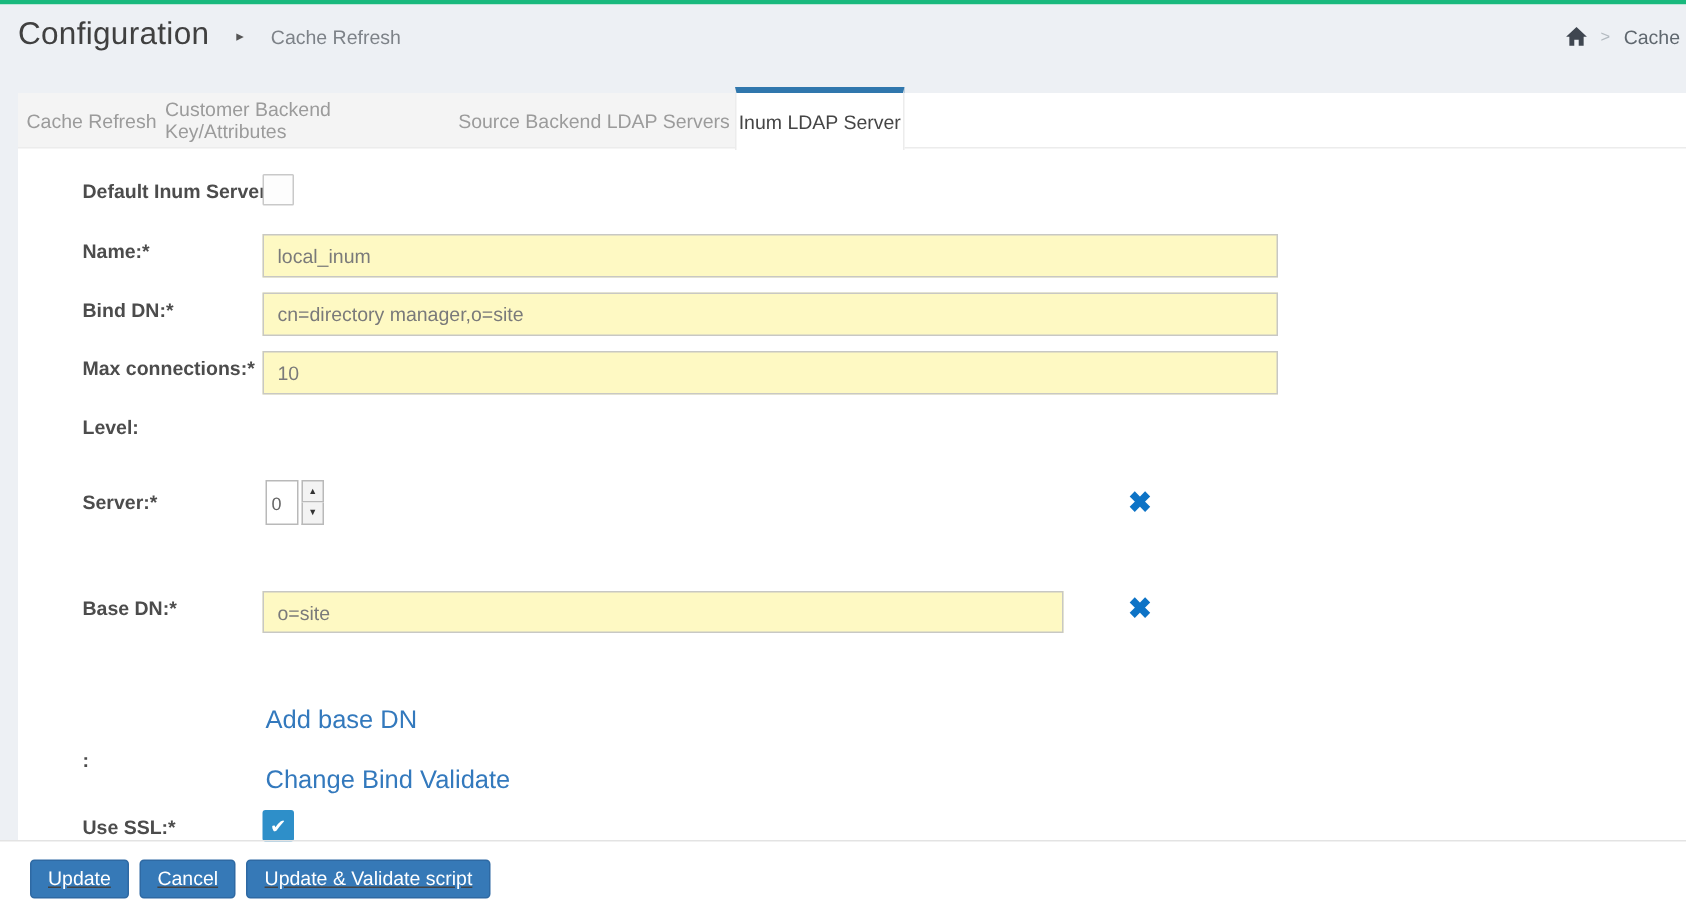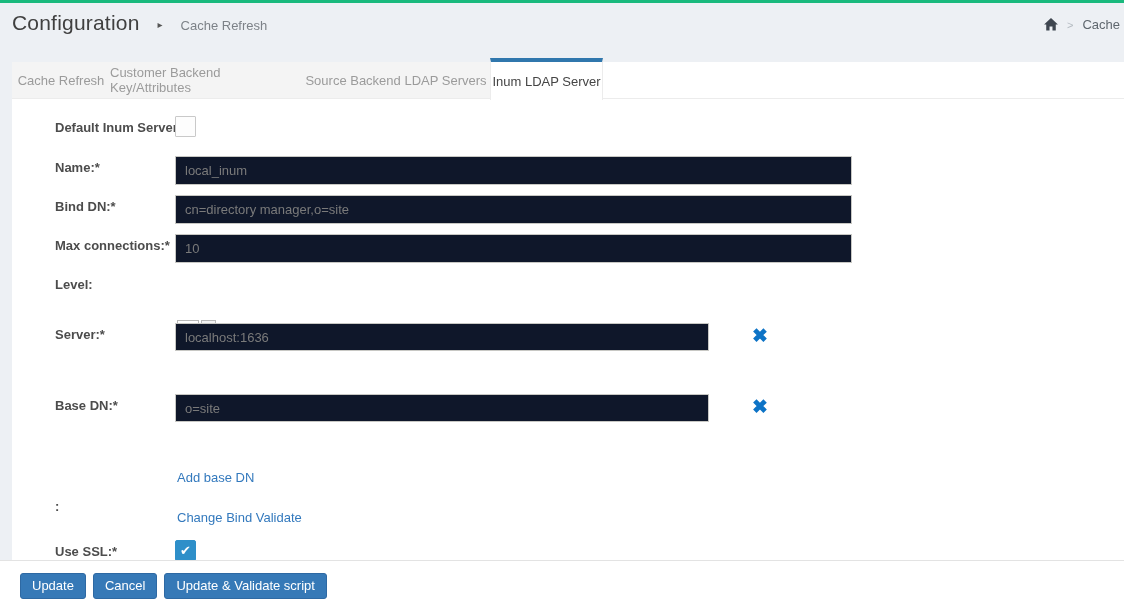--- a/index.html
+++ b/index.html
@@ -33,7 +33,7 @@
   .form { position:absolute; left:0; top:37px; right:0; bottom:0; }
   .flabel { position:absolute; left:43px; font-size:13px; font-weight:bold; color:#4c4c4c; white-space:nowrap; }
 
-  .txt { position:absolute; border:1px solid #c8c8c4; background:#0f172a; font-family:"Liberation Sans", sans-serif;
+  .txt { position:absolute; border:1px solid #c8c8c4; background:#fef9c3; font-family:"Liberation Sans", sans-serif;
          font-size:13px; color:#7a7a7a; padding:0 9px; outline:none; }
   .txt.wide { left:163px; width:677px; height:29px; }
   .txt.med  { left:163px; width:534px; height:28px; }

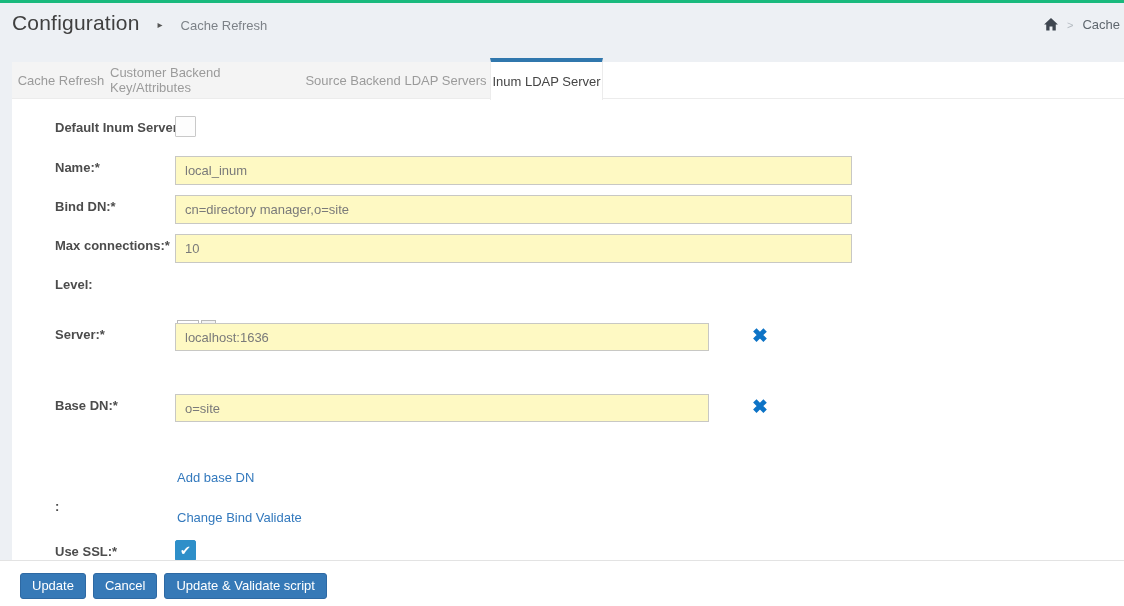--- a/index.html
+++ b/index.html
@@ -118,7 +118,6 @@
     </div>
 
     <div class="flabel" style="top:228px;">Server:*</div>
-    <input class="txt med" style="top: 224px;" type="text" value="localhost:1636">
     <div class="remove-x" style="top:228px;">✖</div>
     <a class="link" style="left:165px; top:300px;">Add server</a>
 

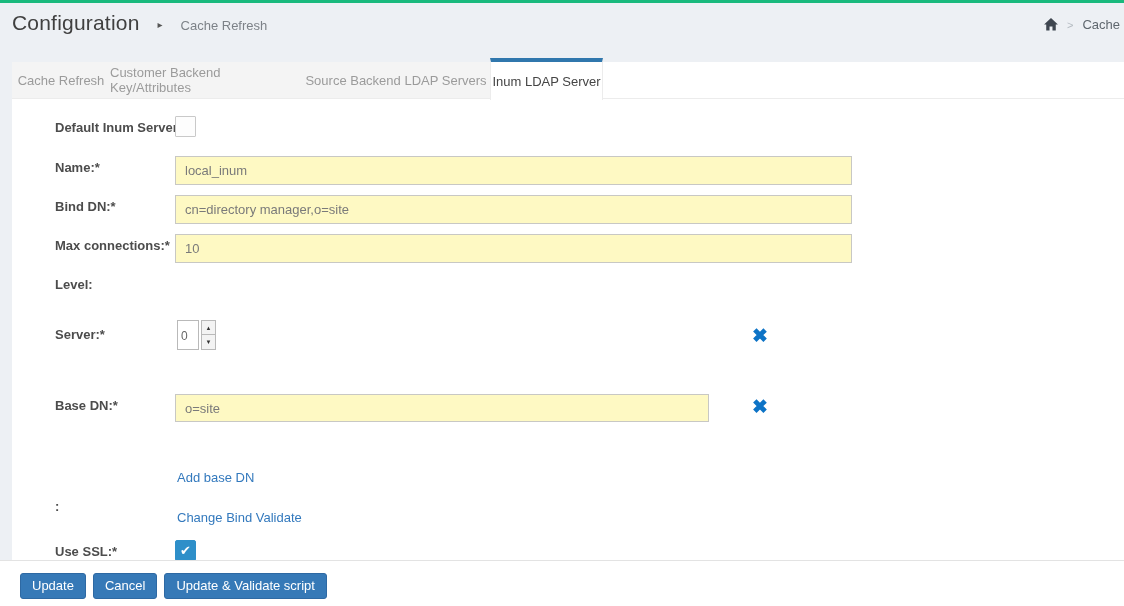--- a/index.html
+++ b/index.html
@@ -53,7 +53,7 @@
 
   .remove-x { position:absolute; left:740px; width:20px; height:20px; color:#0d73c6; font-size:19px; font-weight:bold;
          line-height:18px; cursor:pointer; }
-  .link { position:absolute; color:#3379bd; font-size:13px; text-decoration:none; cursor:pointer; white-space:nowrap; }
+  .link { position:absolute; color:#3379bd; font-size:17px; text-decoration:none; cursor:pointer; white-space:nowrap; }
 
   .divider { position:absolute; left:0; top:560px; width:1124px; height:1px; background:#e3e3e3; }
 

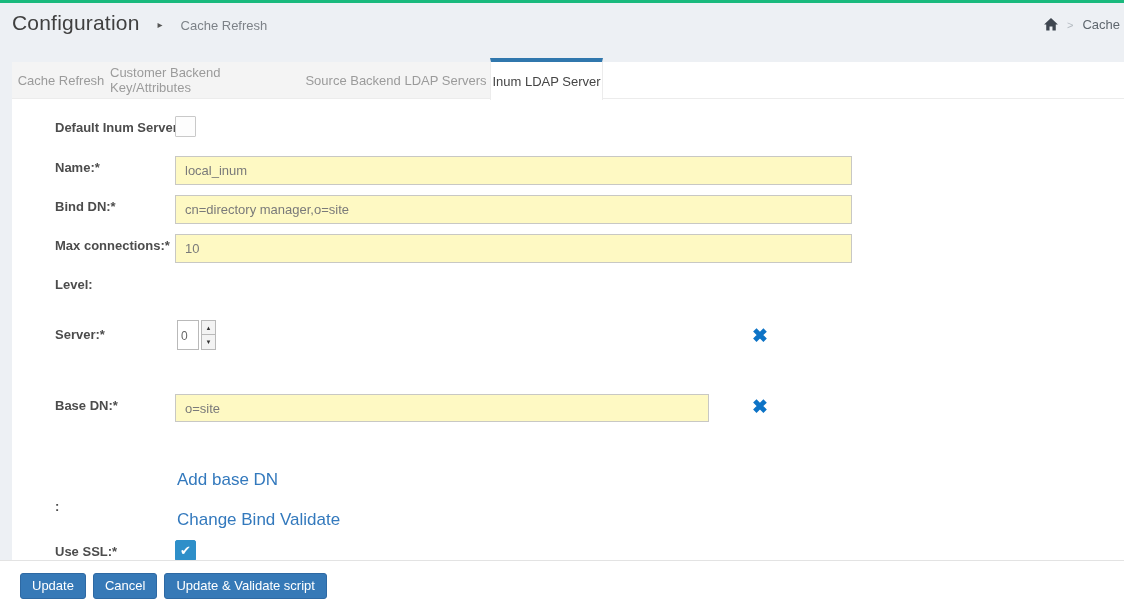--- a/index.html
+++ b/index.html
@@ -57,7 +57,7 @@
 
   .divider { position:absolute; left:0; top:560px; width:1124px; height:1px; background:#e3e3e3; }
 
-  .btnbar { position:absolute; left:20px; top:573px; display:flex; gap:7px; }
+  .btnbar { position:absolute; left:20px; top:573px; display:flex; gap:7px;text-decoration:underline; }
   .btn { background:#3679b7; border:1px solid #2e69a3; color:#fff; font-size:13px; padding:4px 11px 5px 11px;
          border-radius:3px; cursor:pointer; font-family:"Liberation Sans", sans-serif; white-space:nowrap; }
 </style>

